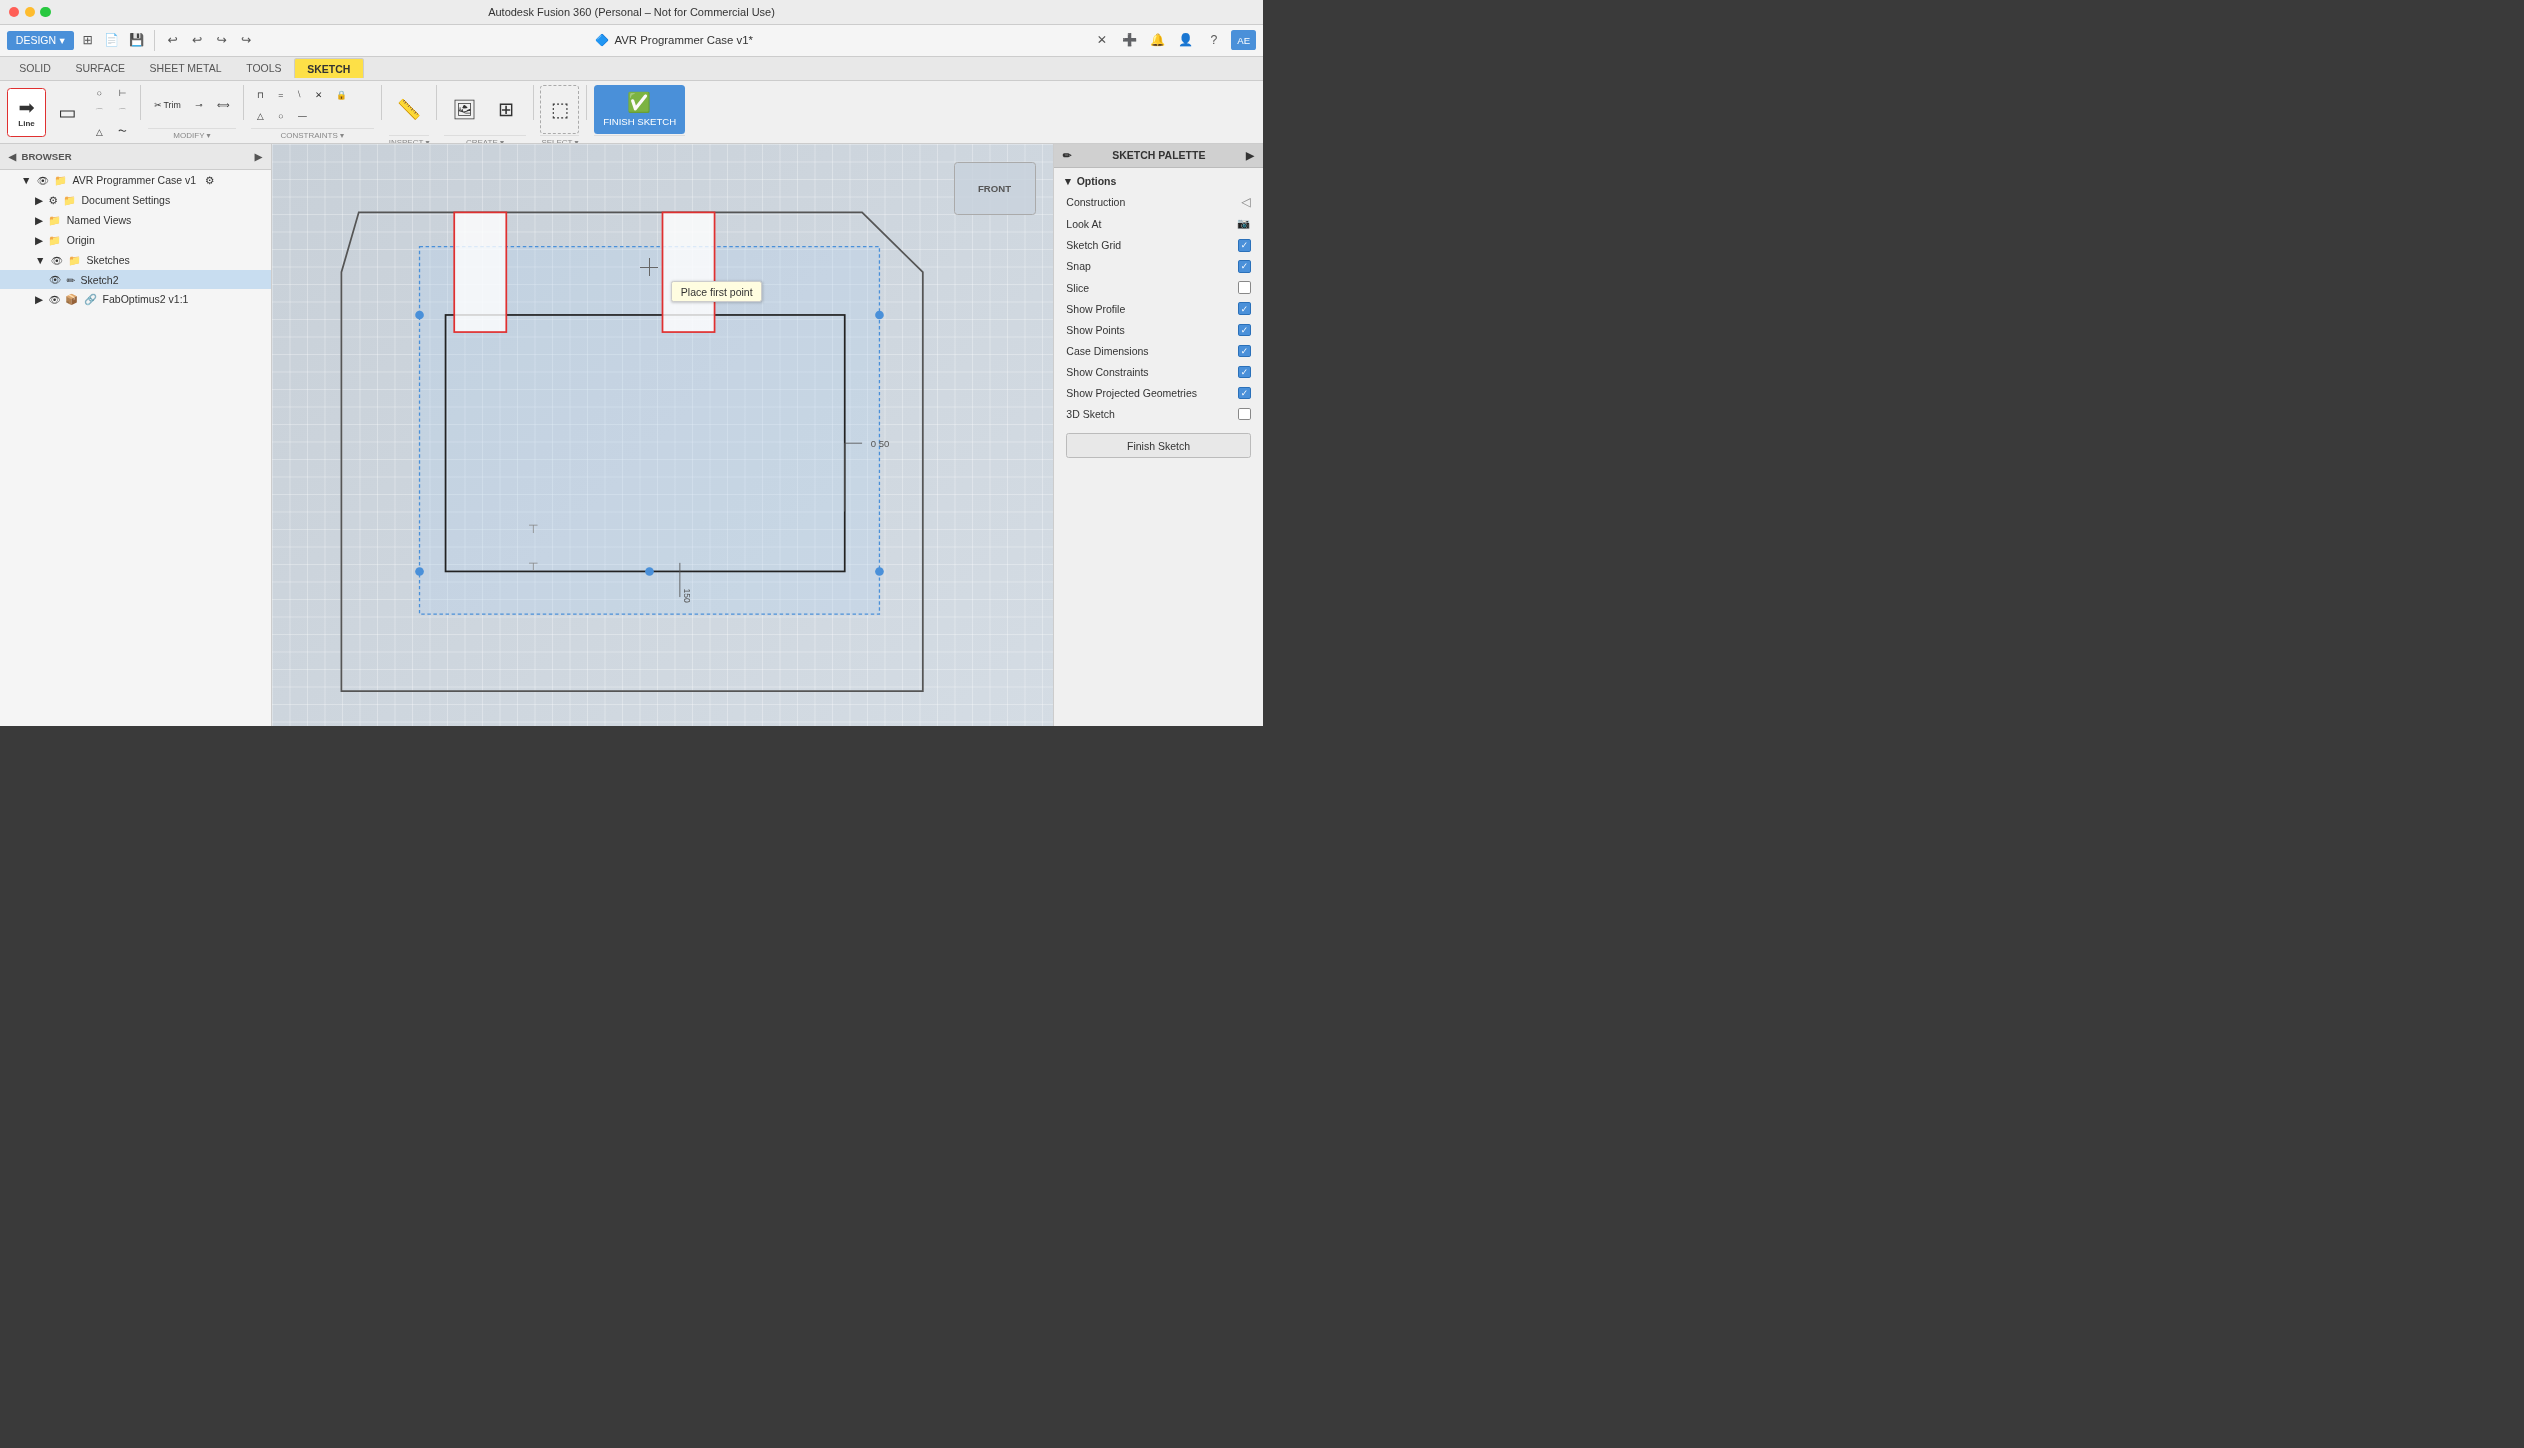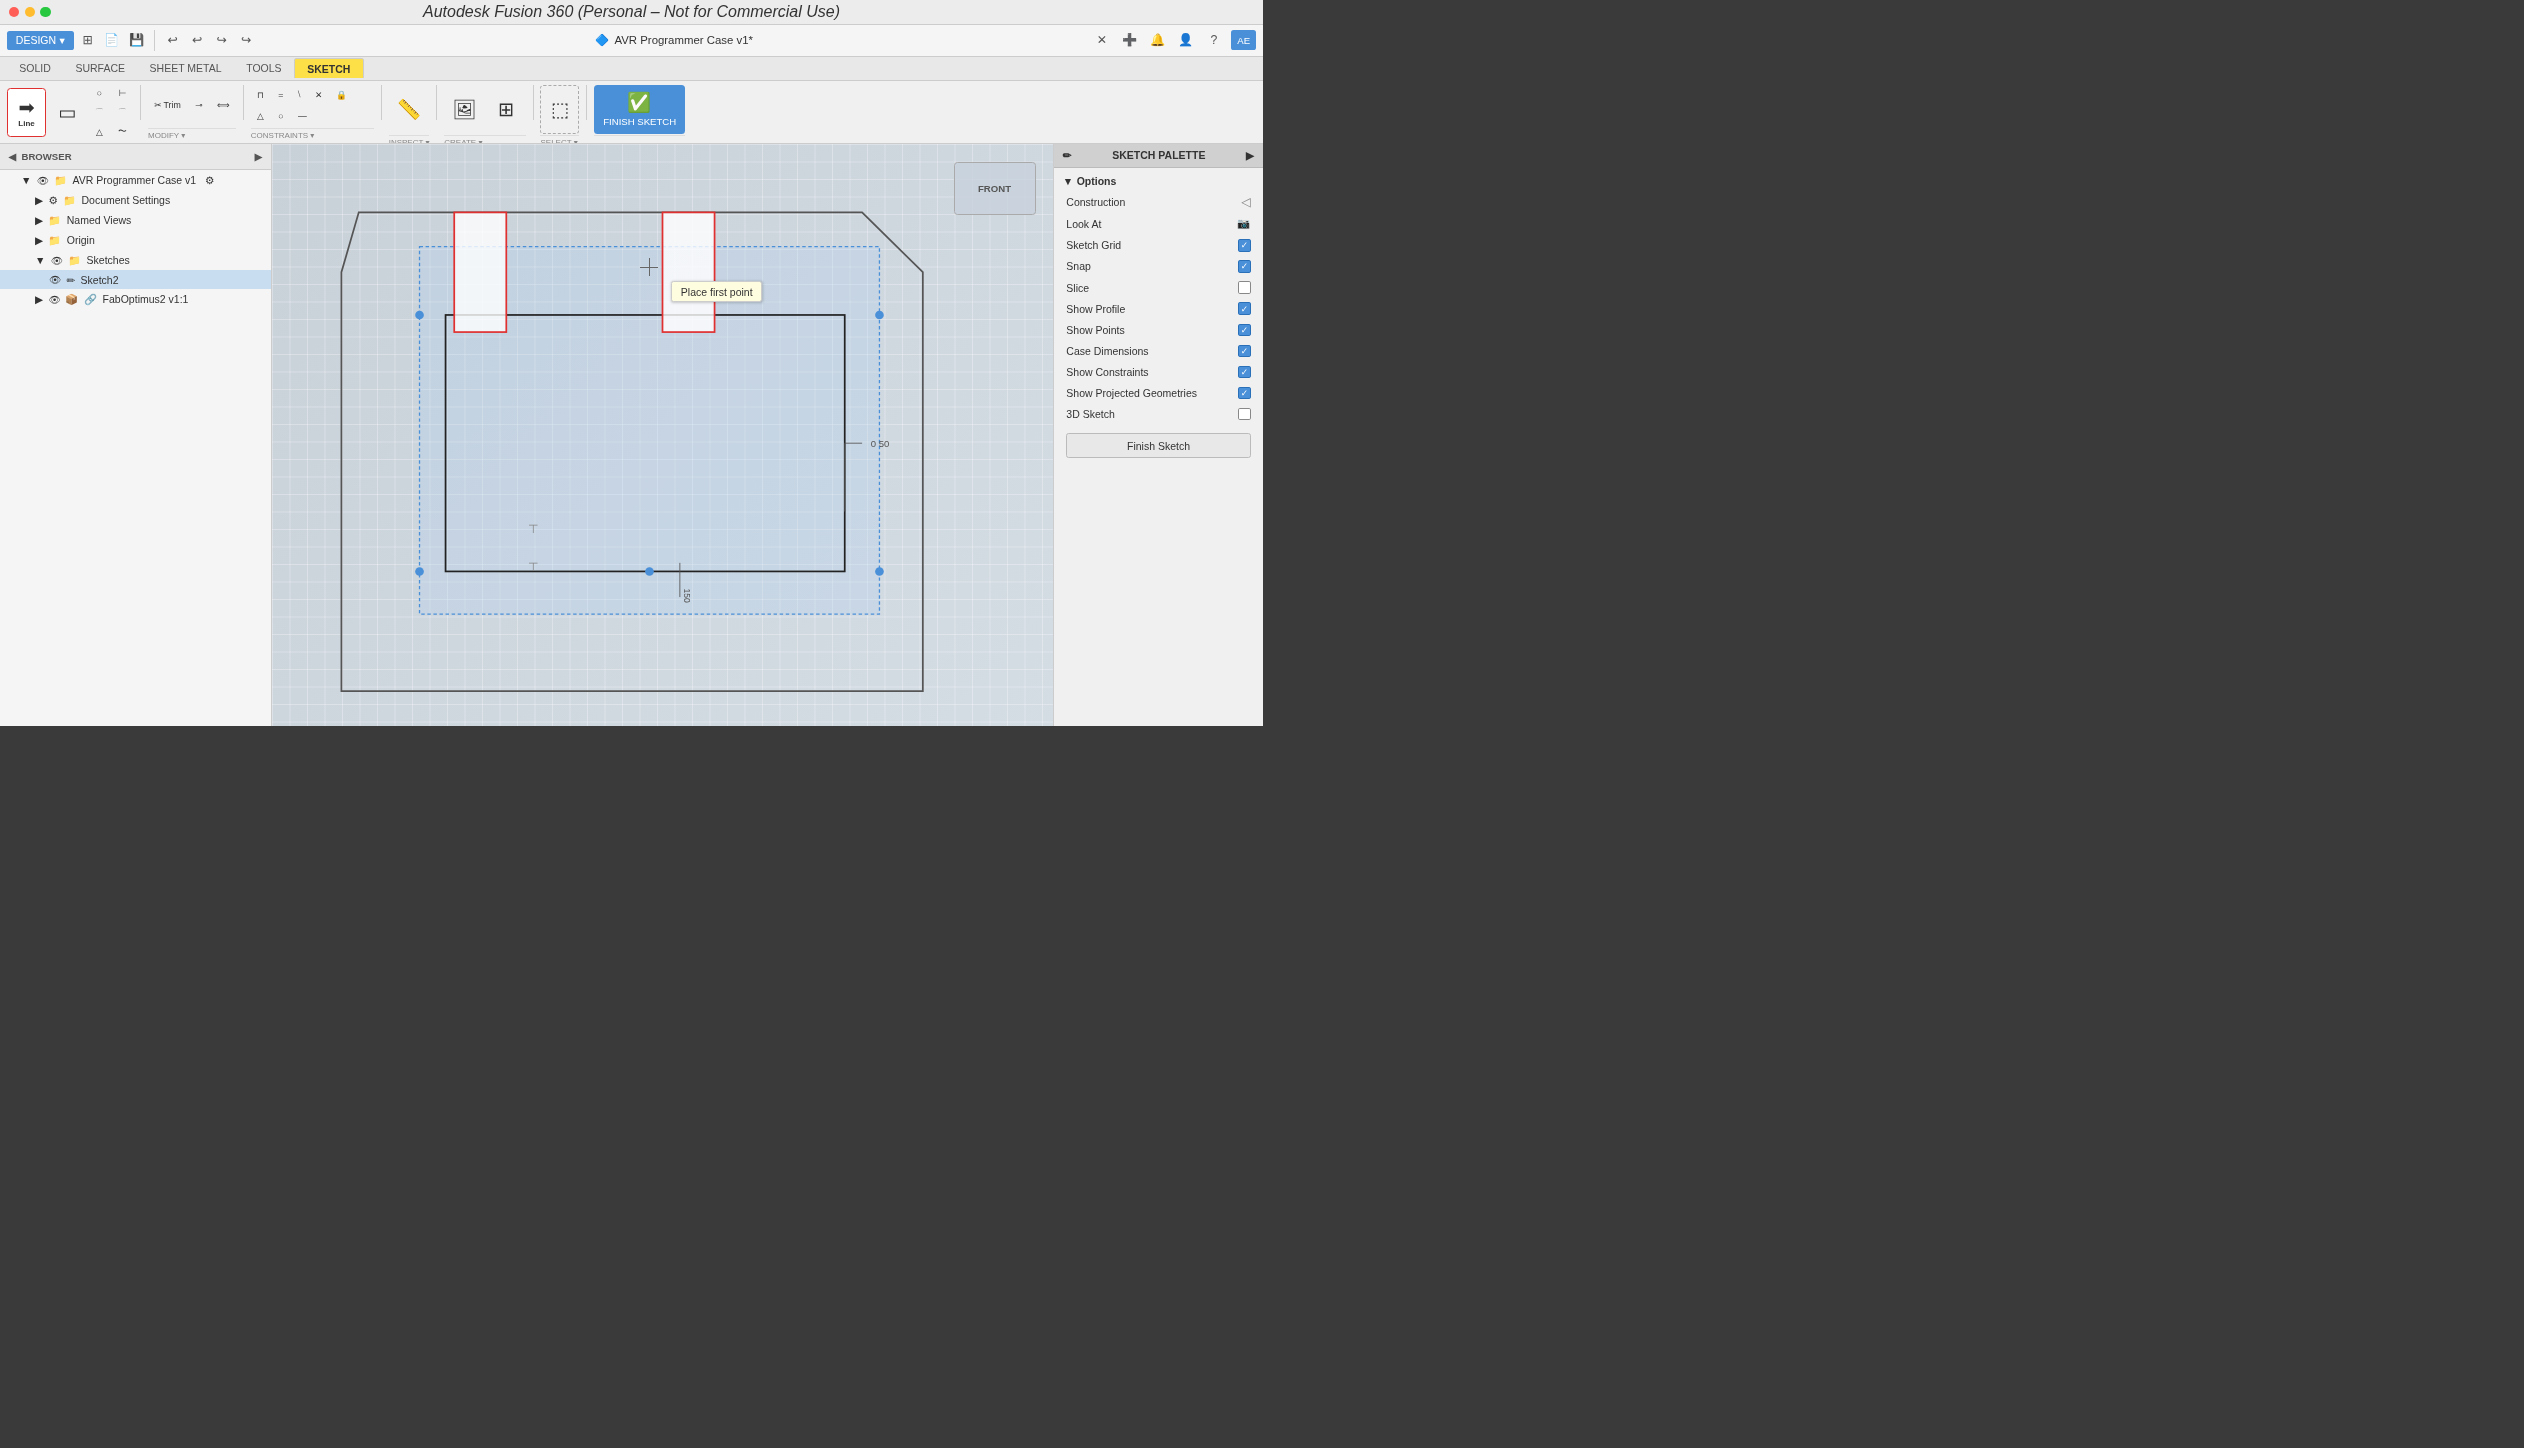--- a/index.html
+++ b/index.html
@@ -15,7 +15,7 @@
       position: relative;
       border-bottom: 0.9px solid #ccc;
     }
-    .title-bar-title { font-size: 16px; color: #333; font-style: italic; }
+    .title-bar-title { font-size: 11px; color: #333; }
     .traffic-lights { position: absolute; left: 8.8px; display: flex; gap: 5.3px; }
     .traffic-light { width: 10.5px; height: 10.5px; border-radius: 50%; }
     .tl-red { background: #ff5f57; }

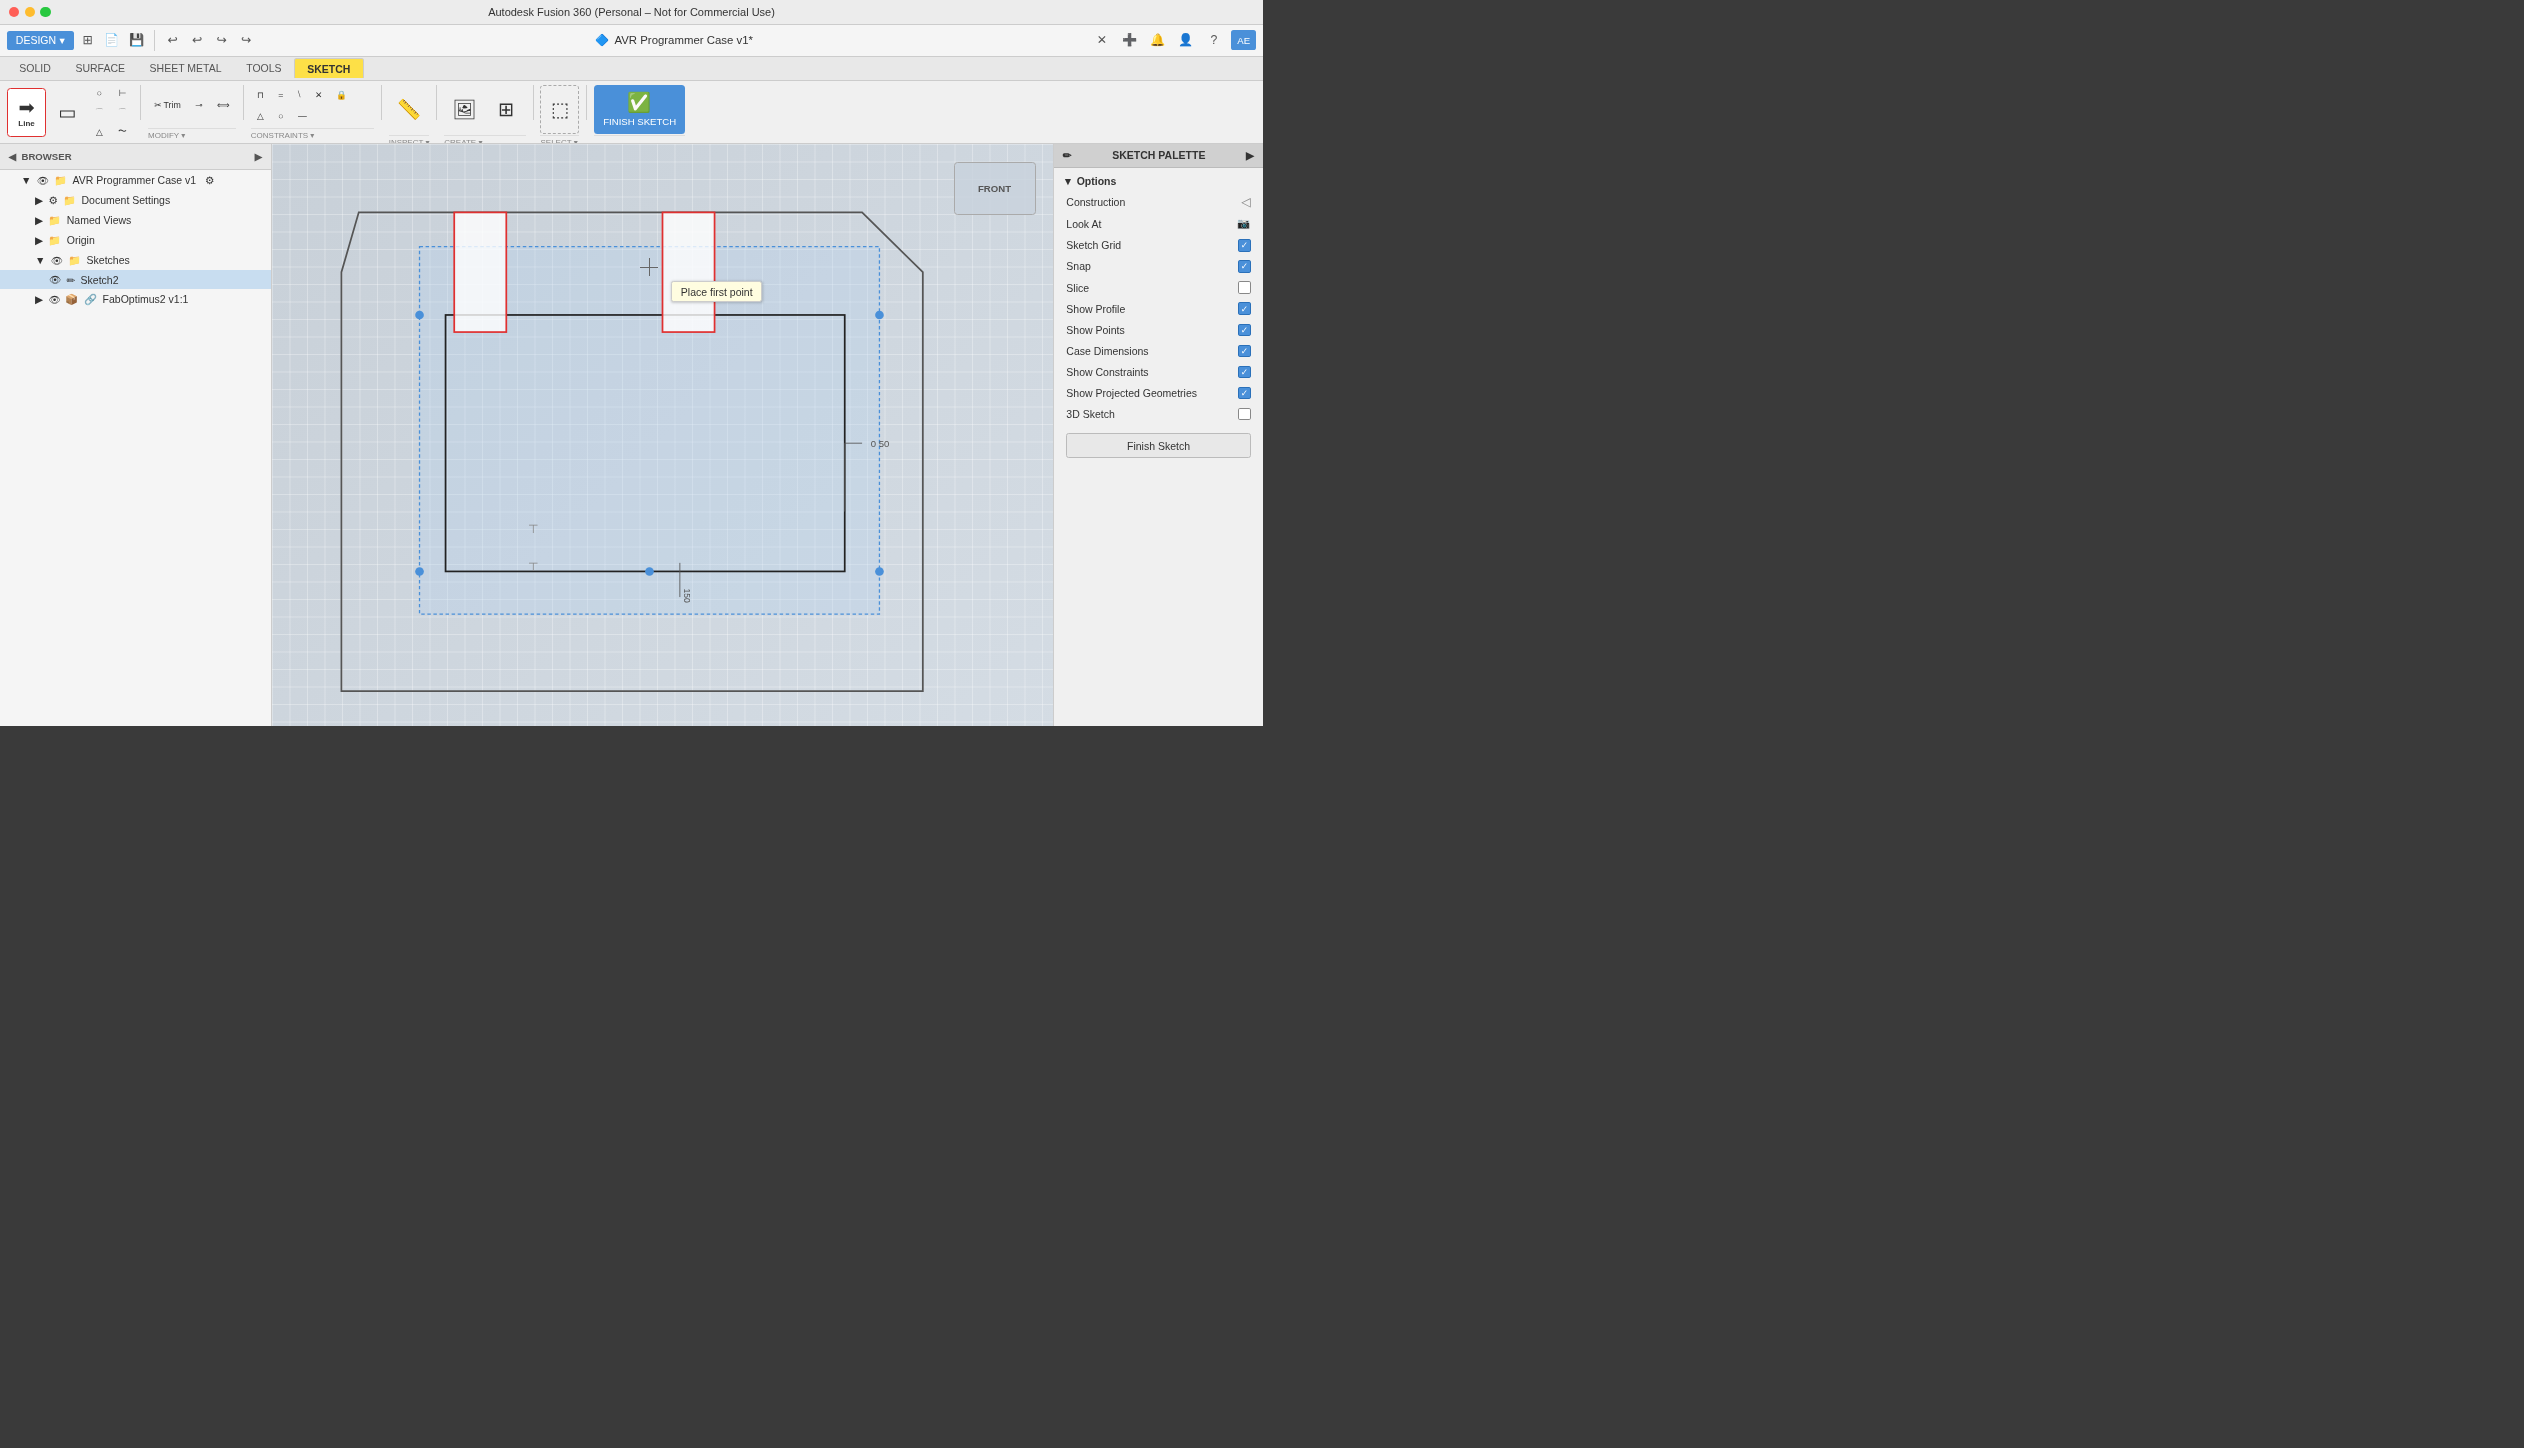--- a/index.html
+++ b/index.html
@@ -249,7 +249,7 @@
 
     .rg { display: flex; flex-direction: column; align-items: center; }
     .rg-tools { display: flex; gap: 1.8px; flex: 1; align-items: center; }
-    .rg-name { font-size: 8px; color: #888; border-top: 0.9px solid #ddd; width: 100%; padding-top: 1.8px; margin-top: 1.8px; }
+    .rg-name { font-size: 8px; color: #888; border-top: 0.9px solid #ddd; width: 100%; text-align: center; padding-top: 1.8px; margin-top: 1.8px; }
 
     .big-btn {
       display: flex; flex-direction: column; align-items: center; justify-content: center;

